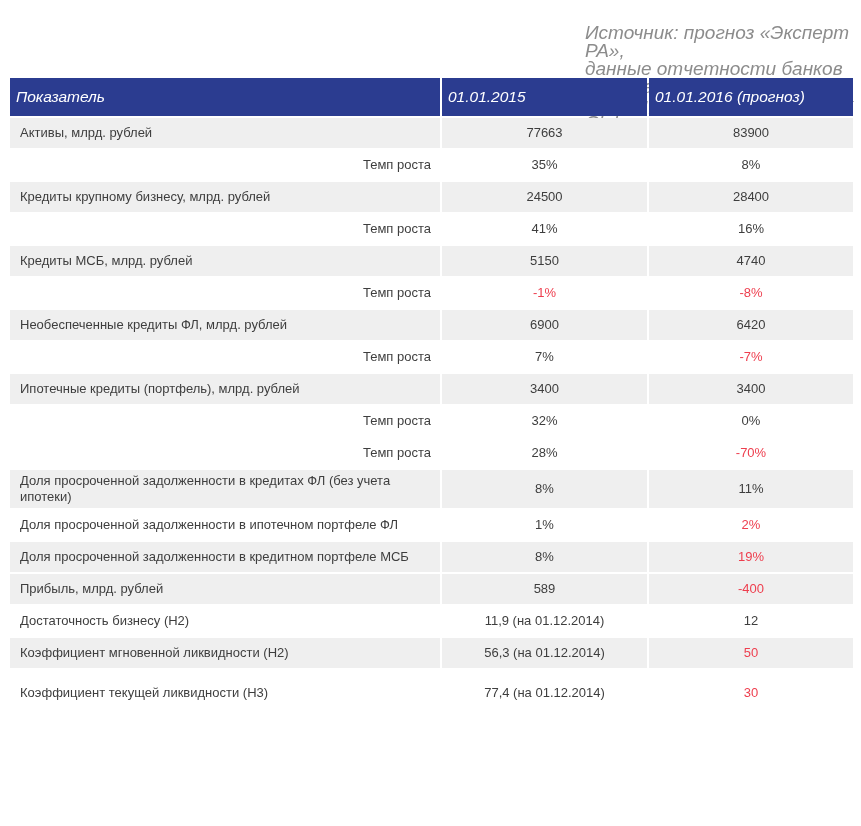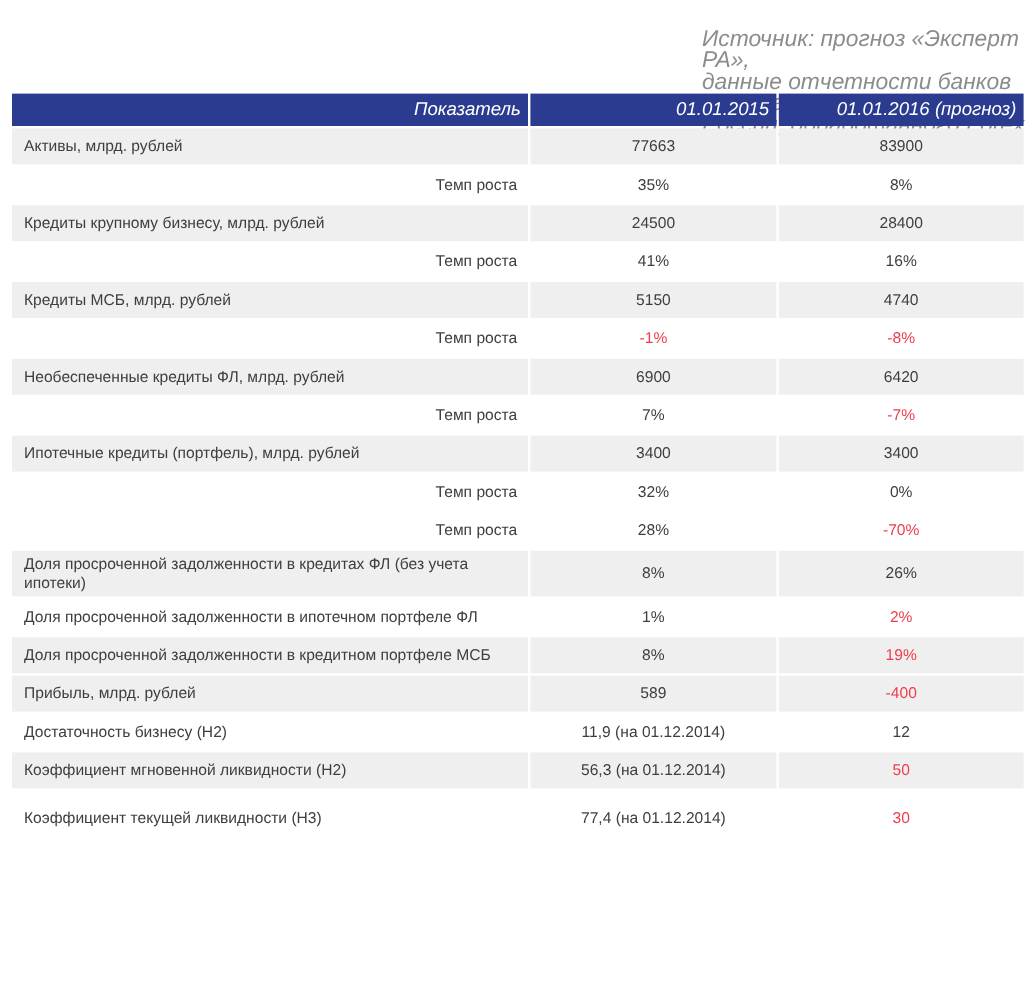--- a/index.html
+++ b/index.html
@@ -26,7 +26,7 @@
   col.c1{width:430px;} col.c2{width:205px;} col.c3{width:204px;}
   th{
     background:var(--header-bg);color:#ffffff;font-style:italic;font-weight:normal;
-    font-size:15.5px;height:27px;text-align:right;padding:2px 6px;
+    font-size:15.5px;height:38px;text-align:left;padding:2px 6px;
   }
   td{
     font-size:13px;height:30px;text-align:center;vertical-align:middle;

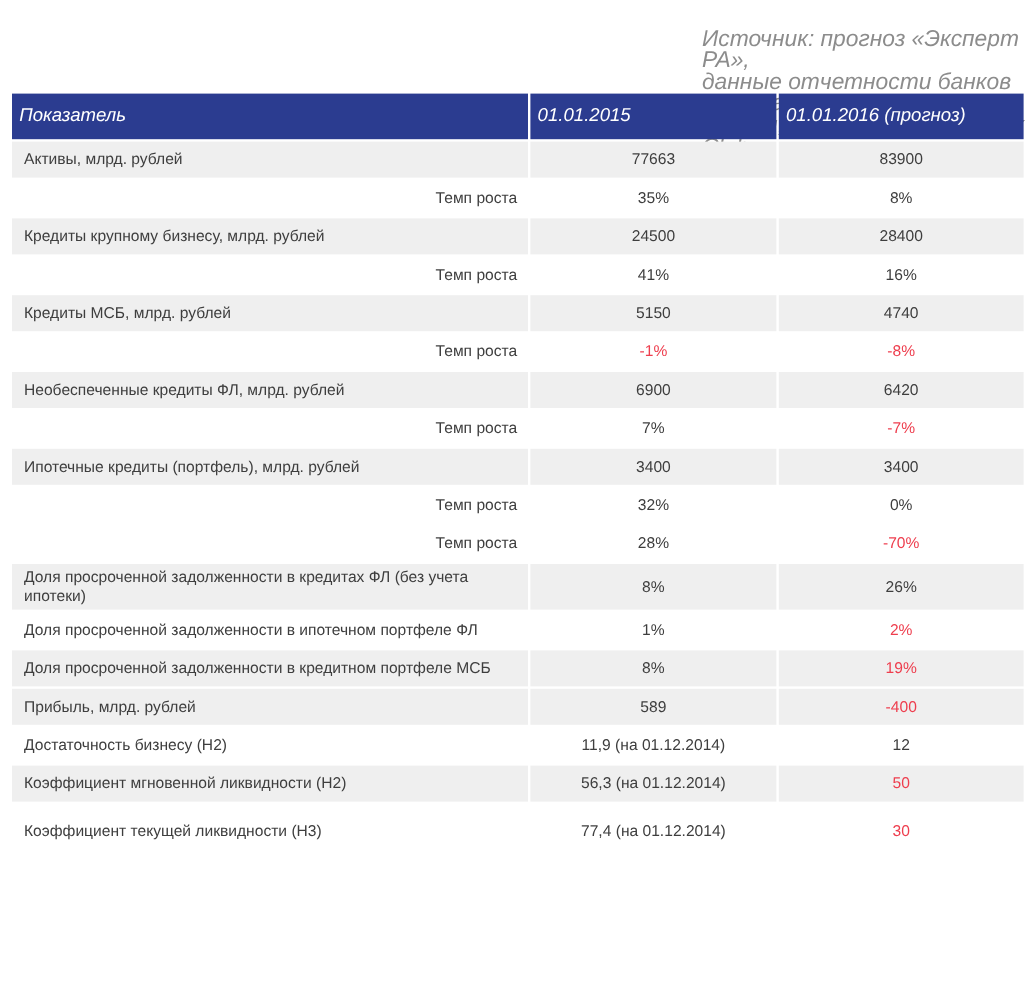--- a/index.html
+++ b/index.html
@@ -119,7 +119,7 @@
       <tr class="shaded">
         <td class="c-label">Доля просроченной задолженности в кредитах ФЛ (без учета ипотеки)</td>
         <td class="">8%</td>
-        <td class="">26%</td>
+        <td class="">11%</td>
       </tr>
       <tr class="">
         <td class="c-label">Доля просроченной задолженности в ипотечном портфеле ФЛ</td>

